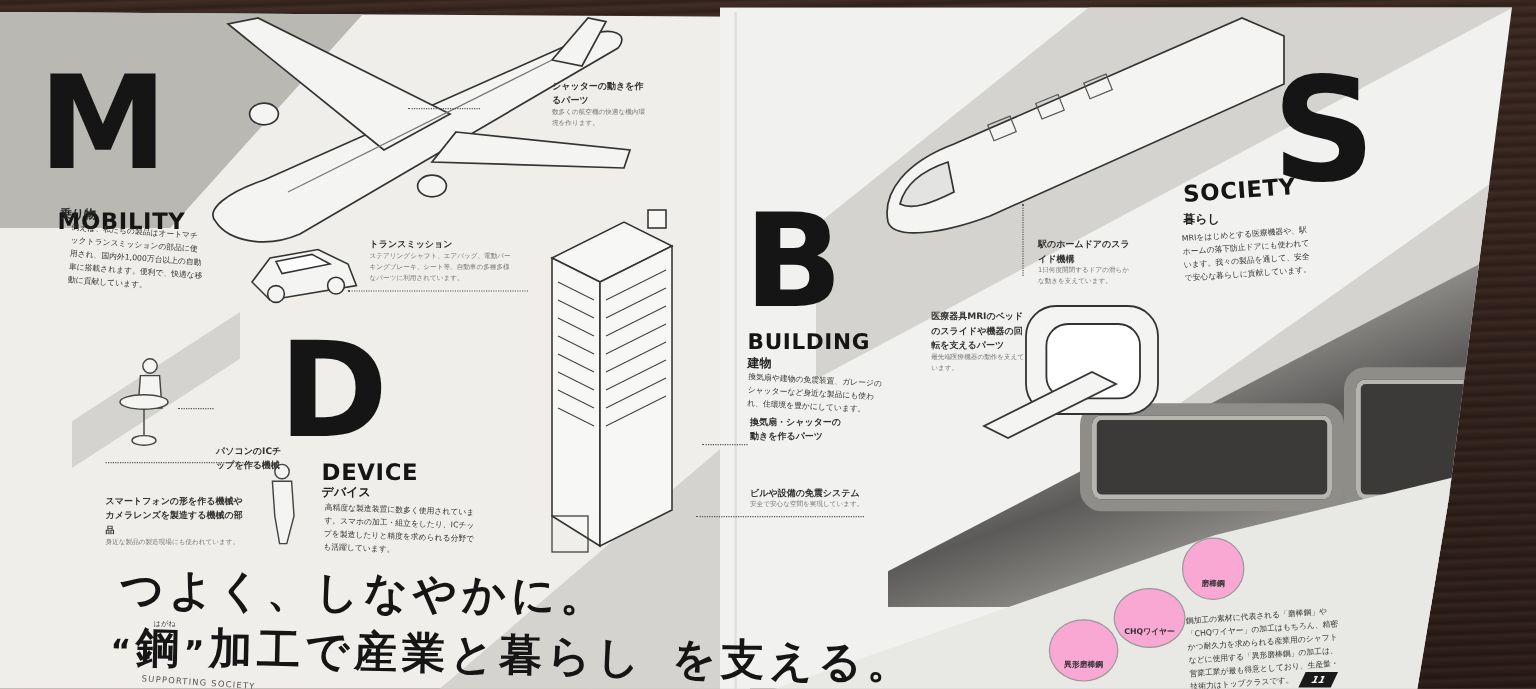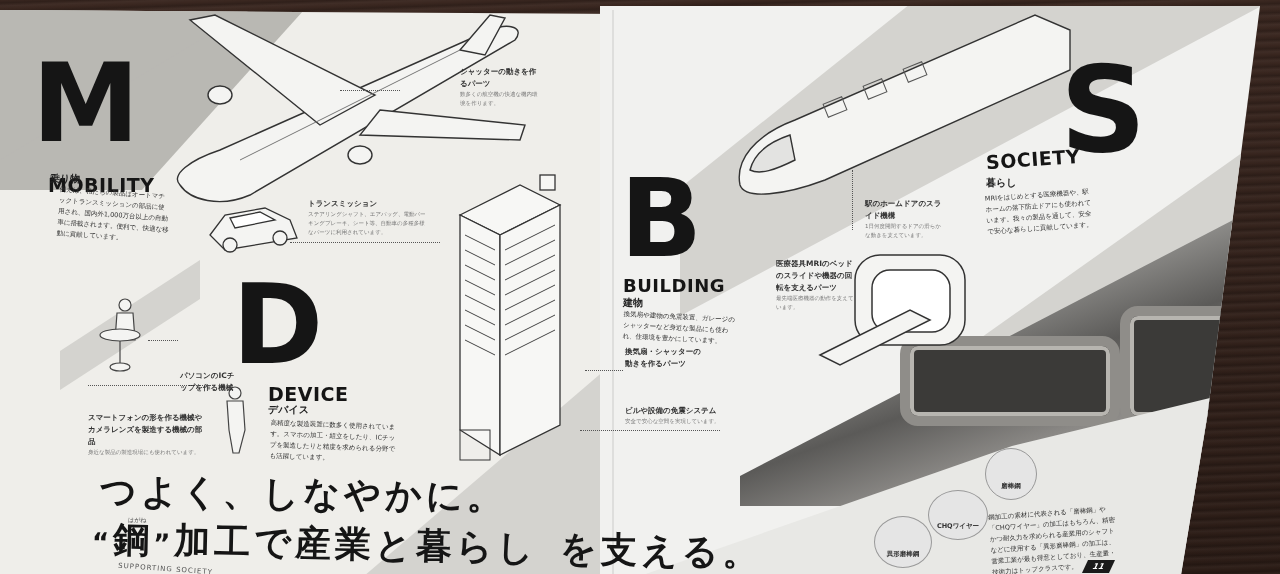--- a/index.html
+++ b/index.html
@@ -55,7 +55,7 @@
   .tagline { position: absolute; font-size: 7px; letter-spacing: 1px; color: #555; }
 
   .circle-badge {
-    position: absolute; border-radius: 50%; background: #e5e5e5; border: 1px solid #999;
+    position: absolute; border-radius: 50%; background: #f9a8d4; border: 1px solid #999;
     display: flex; align-items: flex-end; justify-content: center; font-size: 6.5px; font-weight: bold; color: #333;
     padding-bottom: 8px; box-sizing: border-box;
   }

